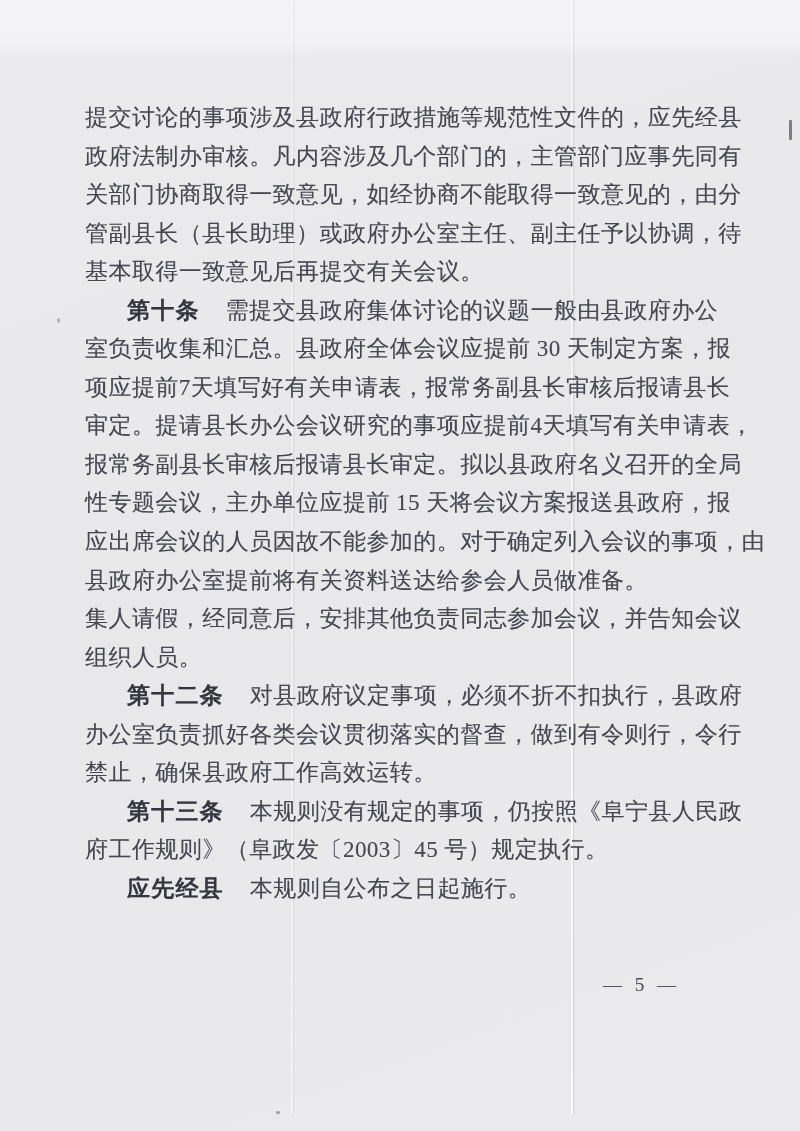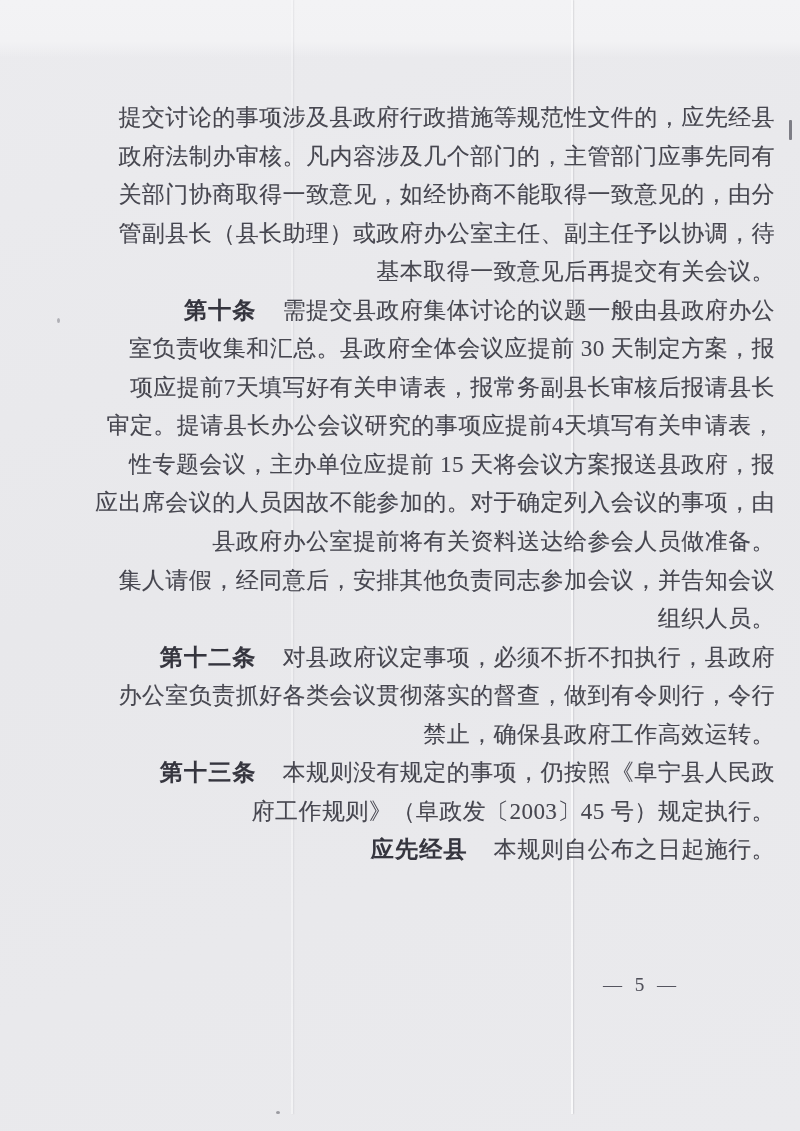--- a/index.html
+++ b/index.html
@@ -11,7 +11,6 @@
   .page {
     position:relative; width:800px; height:1131px; overflow:hidden;
     background:linear-gradient(160deg,#ebebee 0%,#e8e8eb 45%,#eaeaed 100%);
-    text-align:right;
   }
   .band-top {
     position:absolute; left:0; right:0; top:0; height:58px;

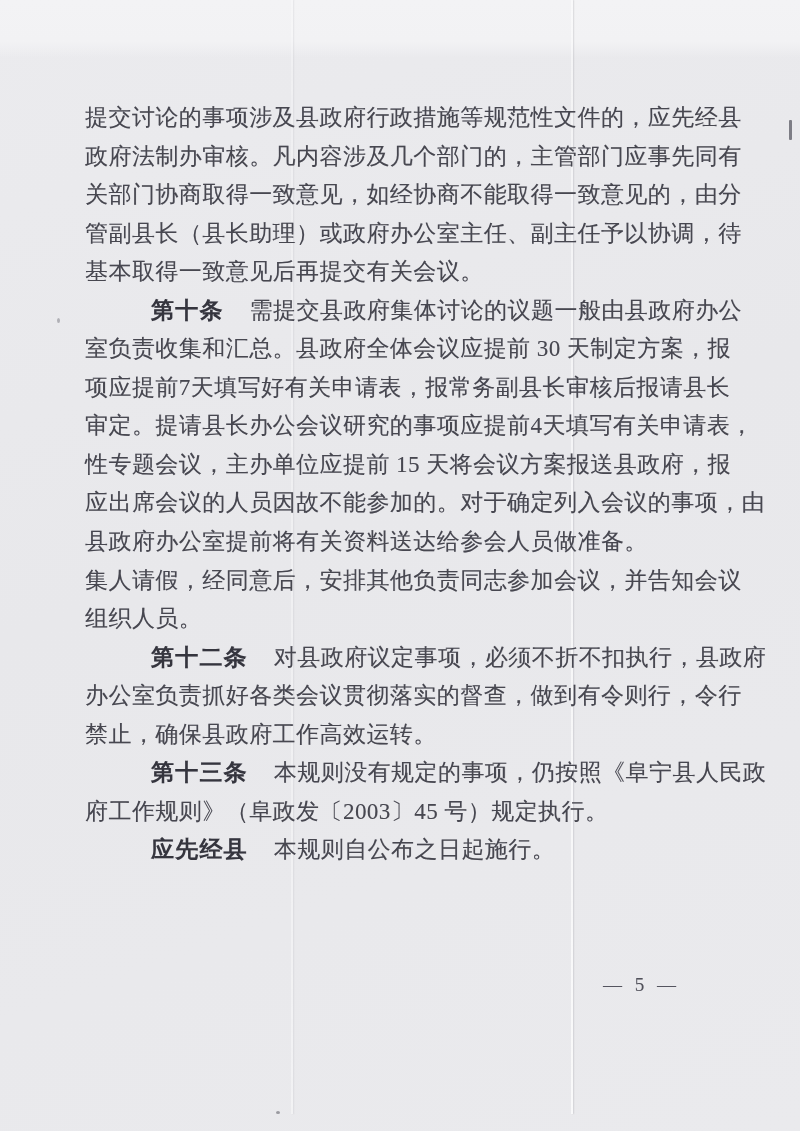--- a/index.html
+++ b/index.html
@@ -44,7 +44,7 @@
   .line.ind { padding-left:42px; }
   .art {
     font-weight:700; color:#35353e;
-    margin-right:26px; letter-spacing:1.2px;margin-left:24px;
+    margin-right:26px; letter-spacing:1.2px;
   }
   .page-number {
     position:absolute; left:603px; top:974px;

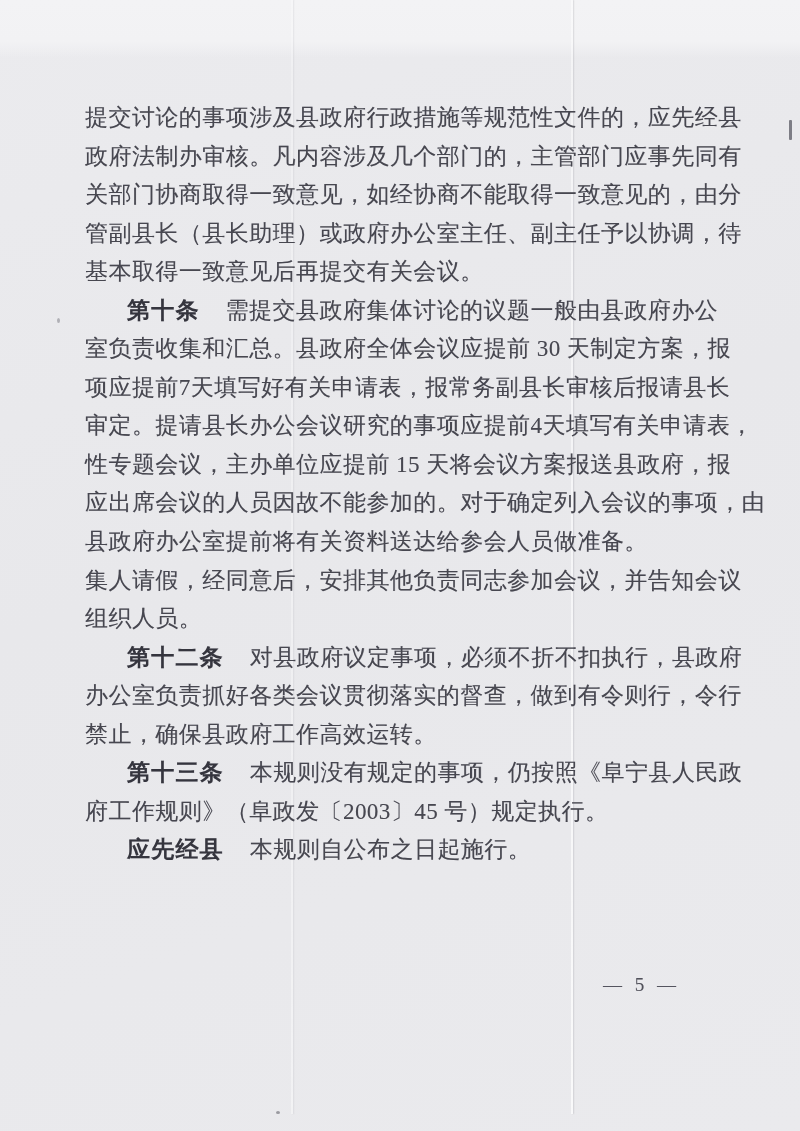--- a/index.html
+++ b/index.html
@@ -75,6 +75,7 @@
     <div class="line"><span class="txt">室负责收集和汇总。县政府全体会议应提前 30 天制定方案，报</span></div>
     <div class="line"><span class="txt">项应提前7天填写好有关申请表，报常务副县长审核后报请县长</span></div>
     <div class="line"><span class="txt">审定。提请县长办公会议研究的事项应提前4天填写有关申请表，</span></div>
+    <div class="line"><span class="txt">报常务副县长审核后报请县长审定。拟以县政府名义召开的全局</span></div>
     <div class="line"><span class="txt">性专题会议，主办单位应提前 15 天将会议方案报送县政府，报</span></div>
     <div class="line"><span class="txt">应出席会议的人员因故不能参加的。对于确定列入会议的事项，由</span></div>
     <div class="line"><span class="txt">县政府办公室提前将有关资料送达给参会人员做准备。</span></div>

